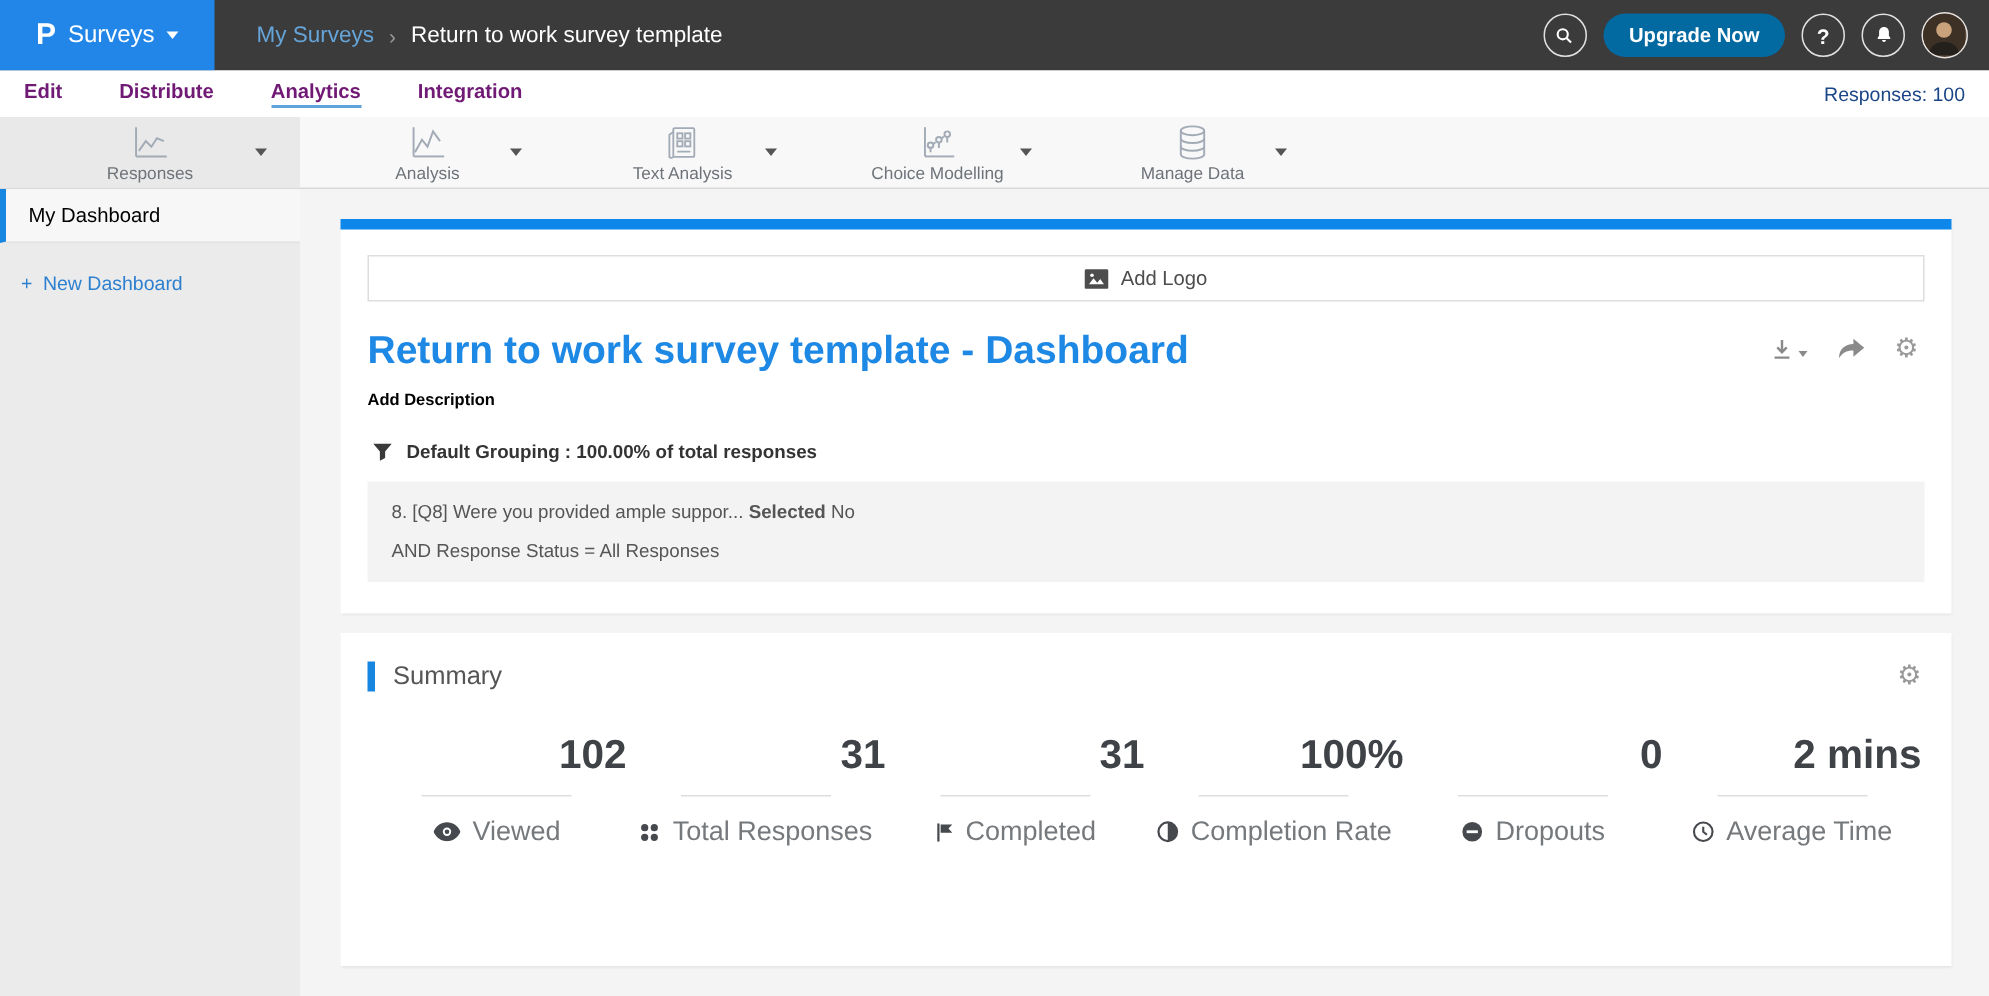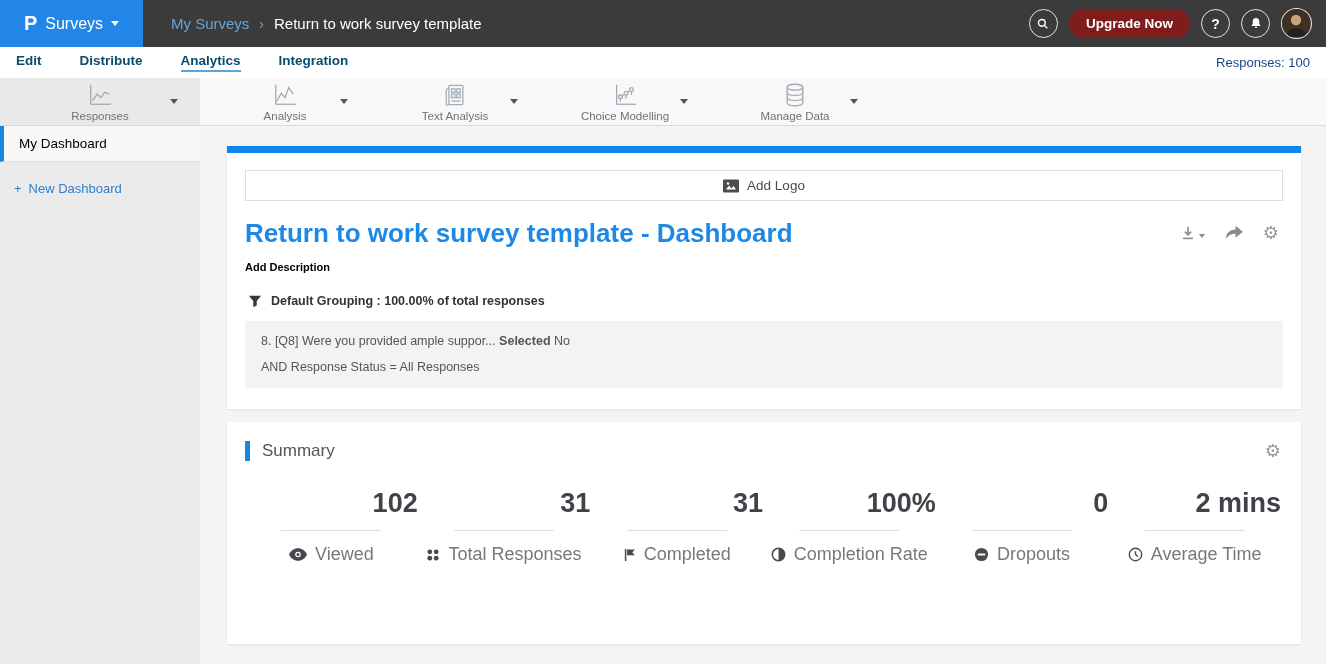--- a/index.html
+++ b/index.html
@@ -23,7 +23,7 @@
   .icon-circle { width:29px; height:29px; border-radius:50%; border:1.5px solid rgba(255,255,255,.85);
                  display:flex; align-items:center; justify-content:center; color:#fff; cursor:pointer;
                  font-size:14px; font-weight:700; background:transparent; }
-  .upgrade-btn { background:#7f1d1d; color:#fff; border:none; border-radius:15px; height:29px;
+  .upgrade-btn { background:#0369a1; color:#fff; border:none; border-radius:15px; height:29px;
                  padding:0 17px; font-size:13.5px; font-weight:700; cursor:pointer;
                  font-family:"Liberation Sans",sans-serif; }
   .avatar { width:31px; height:31px; border-radius:50%; border:1.5px solid rgba(255,255,255,.85);

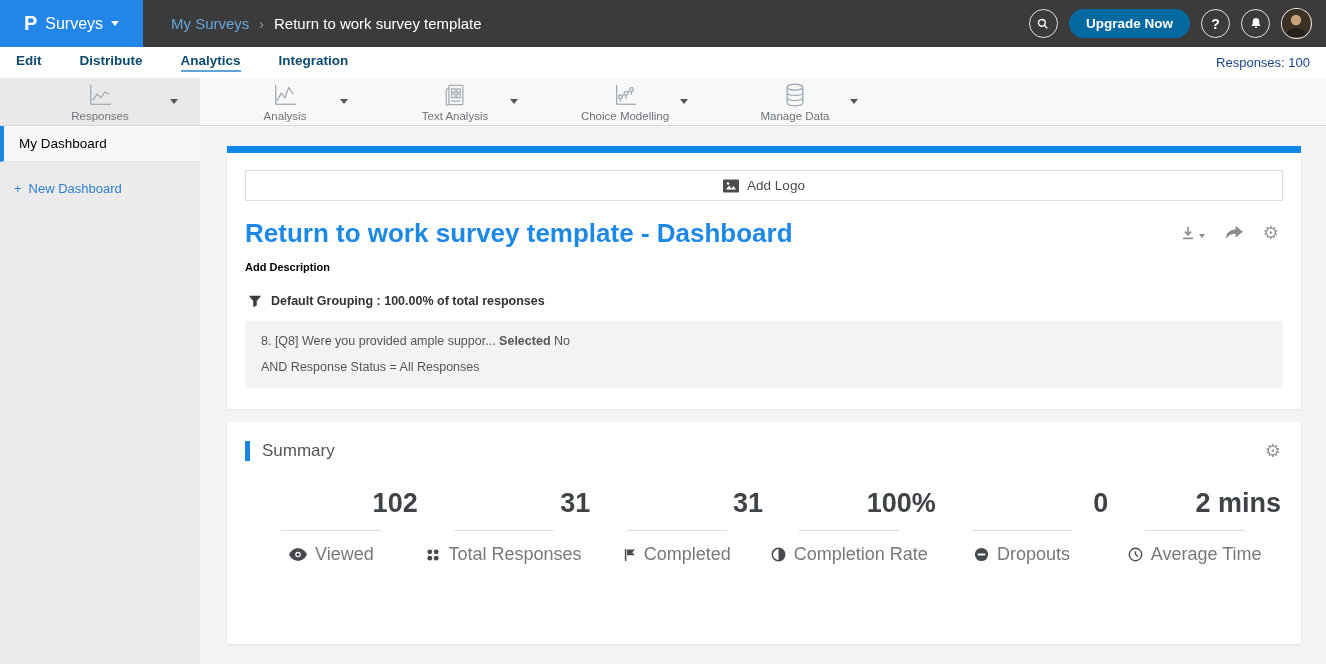--- a/index.html
+++ b/index.html
@@ -32,7 +32,7 @@
   
   .tabbar { height:31px; background:#fff; display:flex; align-items:center; padding:0 16px;
             flex:0 0 31px; }
-  .tab { font-size:13.5px; font-weight:700; color:#0c4a6e; margin-right:38px; cursor:pointer;
+  .tab { font-size:13.5px; font-weight:700; color:#701a75; margin-right:38px; cursor:pointer;
          padding-bottom:2px; border-bottom:2px solid transparent; }
   .tab.active { border-bottom:2px solid #5fa3dc; }
   .responses { margin-left:auto; font-size:13px; color:#1a4688; }

